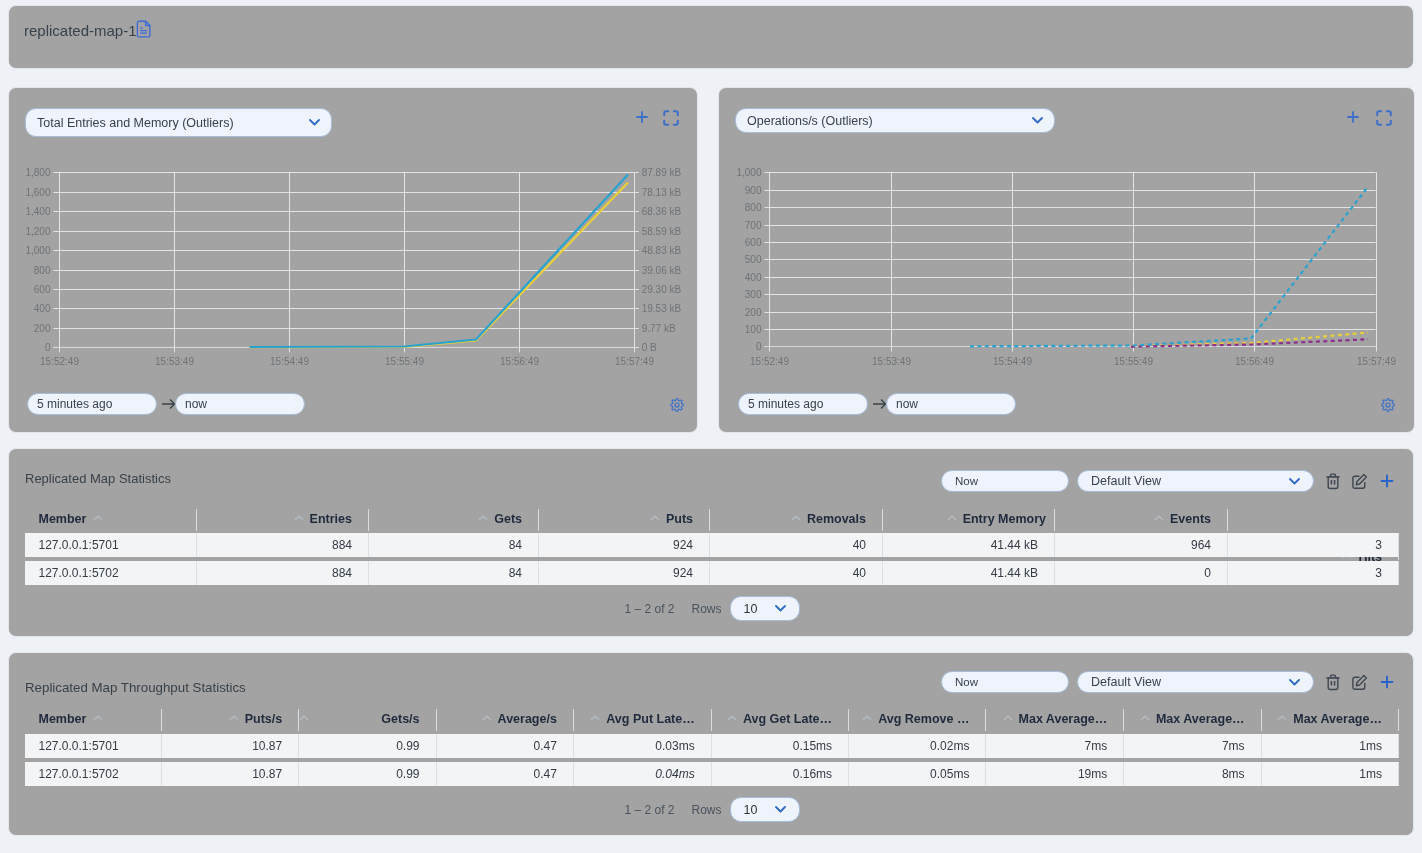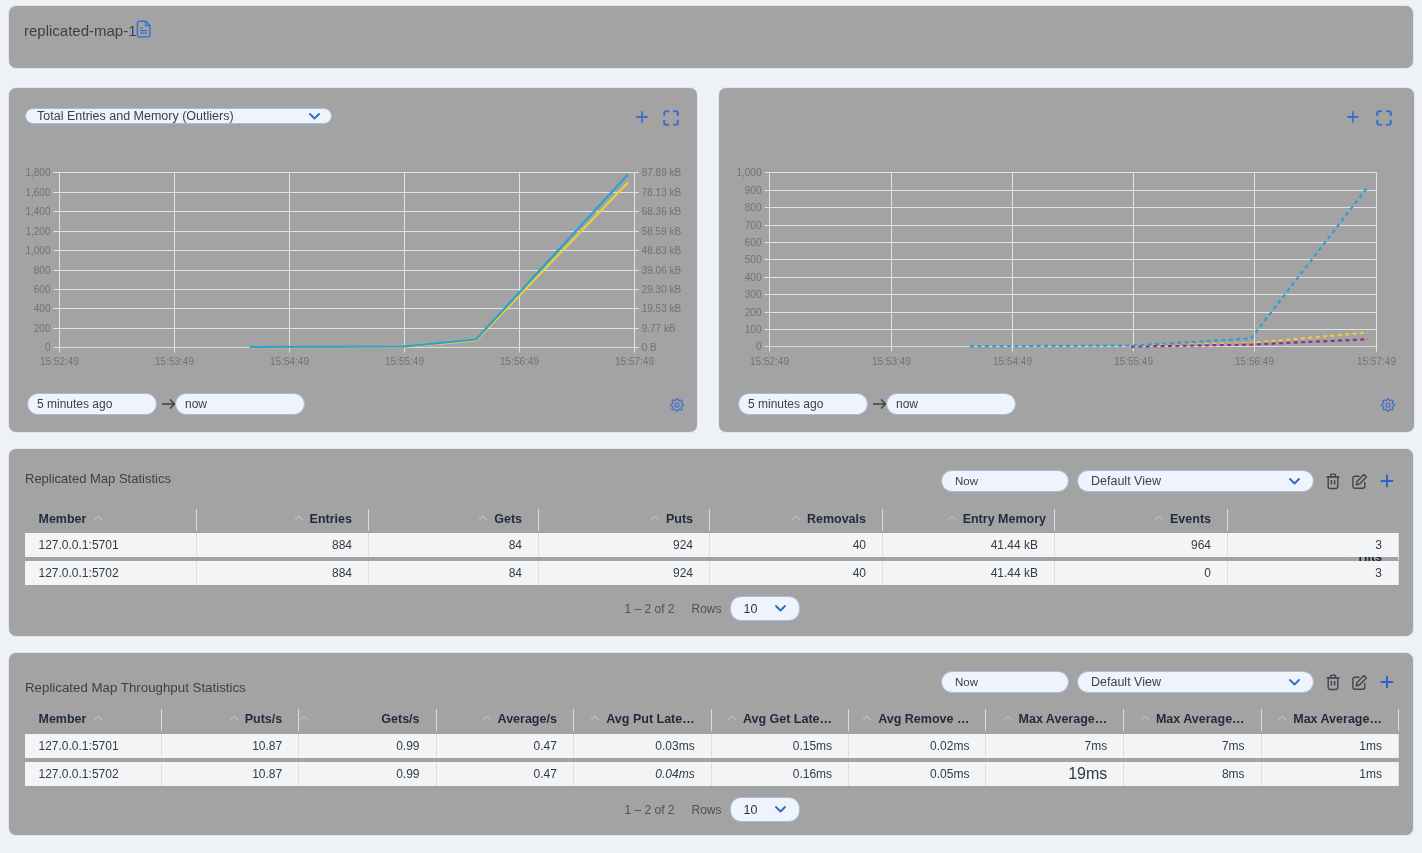--- a/index.html
+++ b/index.html
@@ -28,7 +28,7 @@
 </div>
 
 <div class="card" style="left:8px; top:87px; width:690px; height:346px;">
-  <div class="pill pillsel" style="left:16px; top:20px; width:307px; height:16px; padding:0 11px;gap:32px;">
+  <div class="pill pillsel" style="left:16px; top:20px; width:307px; height:29px; padding:0 11px;gap:32px;">
     <span style="font-size:12.5px;">Total Entries and Memory (Outliers)</span>
     <svg width="11" height="7" viewBox="0 0 11 7">
         <path d="M1 1l4.5 4.5L10 1" stroke="#2e6bc4" stroke-width="1.8" fill="none" stroke-linecap="round" stroke-linejoin="round"></path>

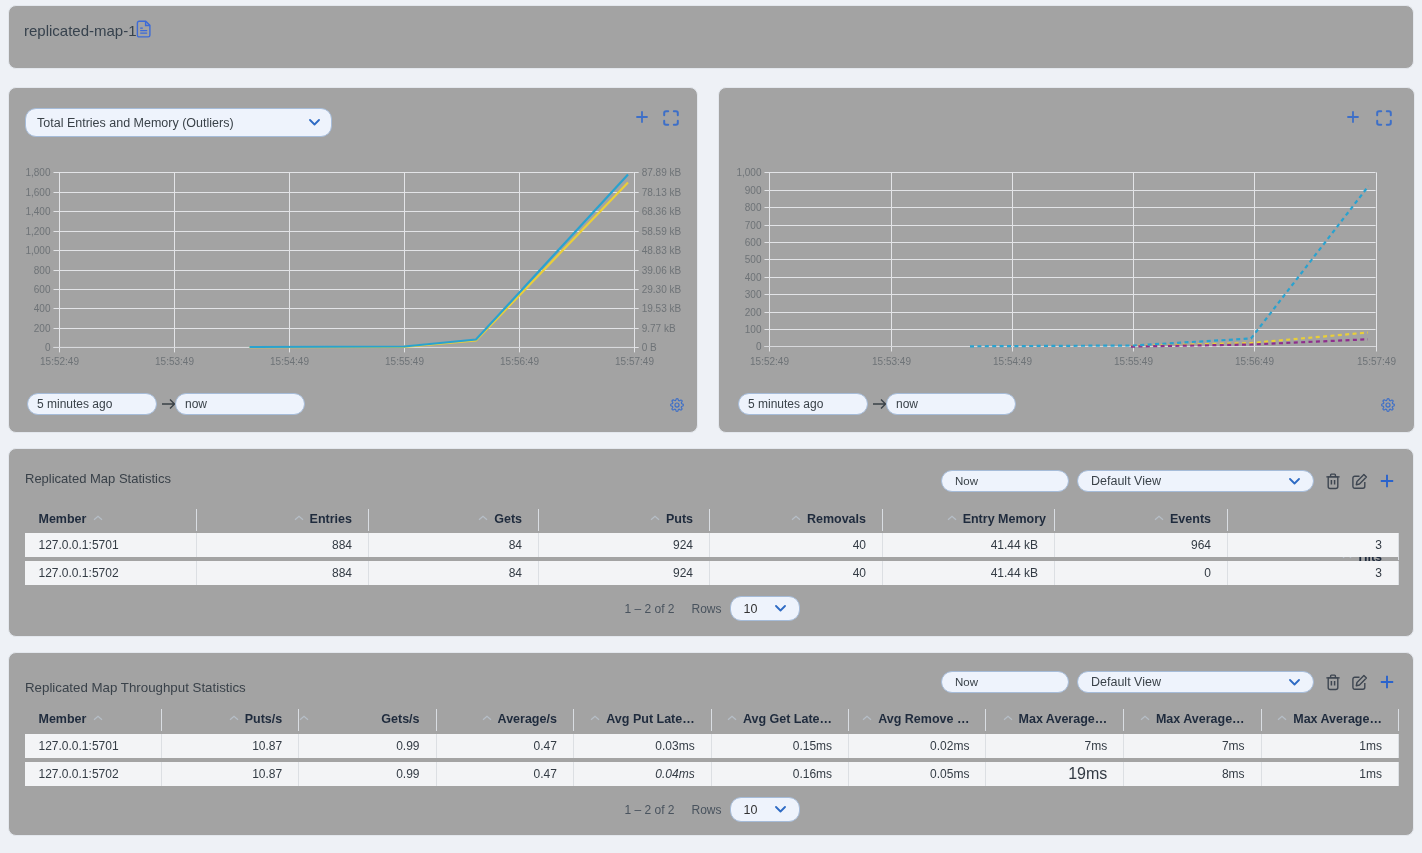--- a/index.html
+++ b/index.html
@@ -111,6 +111,12 @@
 </div>
 
 <div class="card" style="left:718px; top:87px; width:697px; height:346px;">
+  <div class="pill pillsel" style="left:16px; top:20px; width:320px; height:25px; padding:0 11px;">
+    <span style="font-size:12.5px;">Operations/s (Outliers)</span>
+    <svg width="11" height="7" viewBox="0 0 11 7">
+        <path d="M1 1l4.5 4.5L10 1" stroke="#2e6bc4" stroke-width="1.8" fill="none" stroke-linecap="round" stroke-linejoin="round"></path>
+      </svg>
+  </div>
   <svg class="abs" style="left:628px; top:23px;" width="12" height="12" viewBox="0 0 12 12">
       <path d="M6 1v10M1 6h10" stroke="#3d6fc8" stroke-width="1.8" stroke-linecap="round" fill="none"></path>
     </svg>

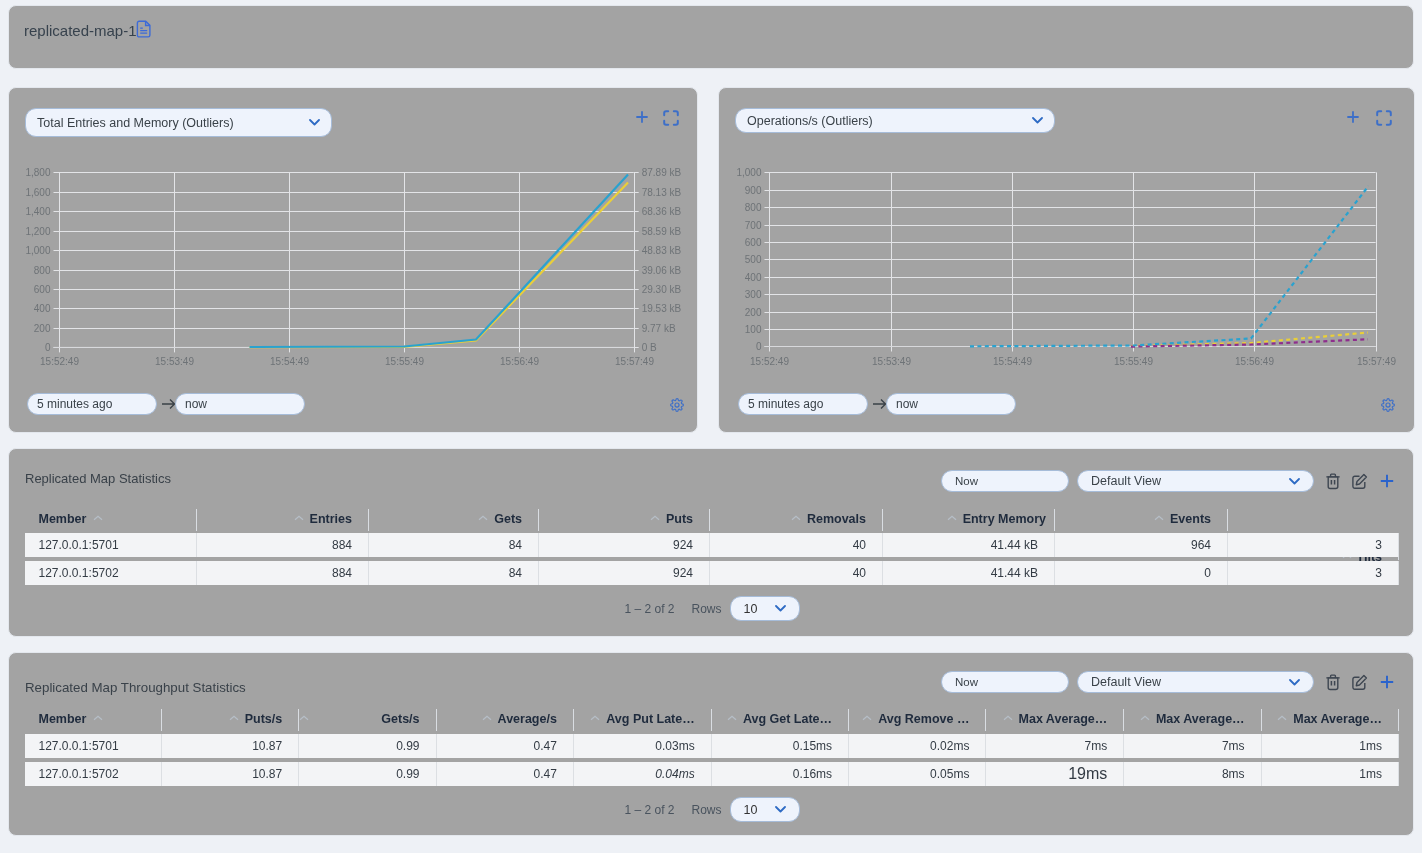--- a/index.html
+++ b/index.html
@@ -418,7 +418,7 @@
 <div class="rowcell rowR" style="width:138px; padding-right:16px; font-size:12px;font-style:italic;">0.04ms</div>
 <div class="rowcell rowR" style="width:137.5px; padding-right:16px; font-size:12px;">0.16ms</div>
 <div class="rowcell rowR" style="width:137.5px; padding-right:16px; font-size:12px;">0.05ms</div>
-<div class="rowcell rowR" style="width:138px; padding-right:16px; font-size:16px;">19ms</div>
+<div class="rowcell rowR" style="width:138px; padding-right:16px; font-size:12px;">19ms</div>
 <div class="rowcell rowR" style="width:137.5px; padding-right:16px; font-size:12px;">8ms</div>
 <div class="rowcell rowR" style="width:137.5px; padding-right:16px; font-size:12px;">1ms</div>
 </div>

